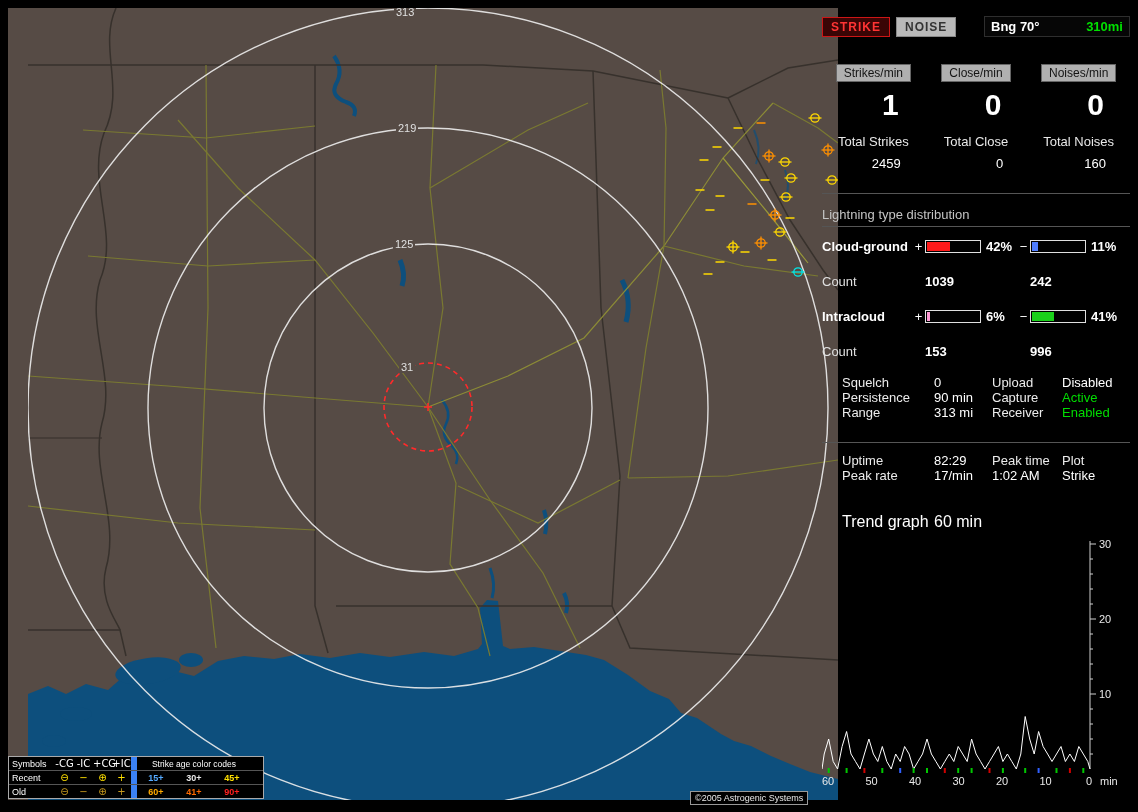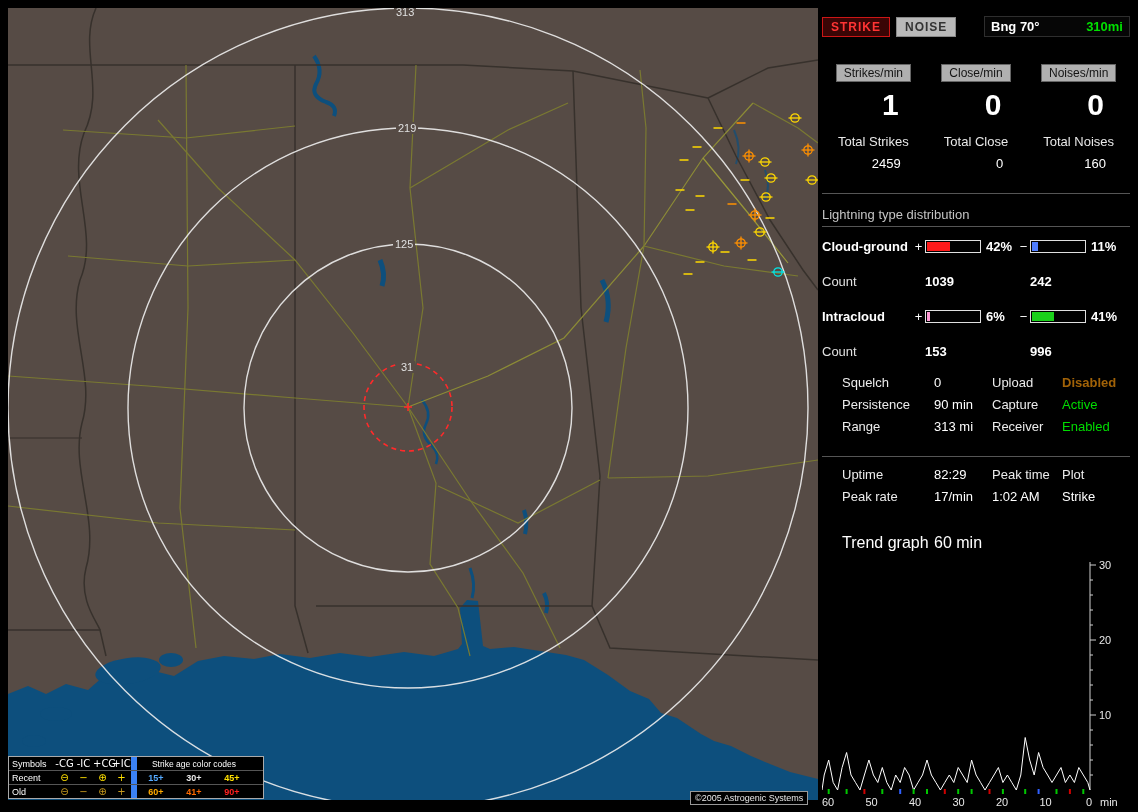--- a/index.html
+++ b/index.html
@@ -7,7 +7,7 @@
   .app{position:relative;width:1138px;height:812px;background:#000;}
 
   
-  .map{position:absolute;left:8px;top:8px;width:810px;height:792px;background:#564b45;overflow:hidden;}
+  .map{position:absolute;left:8px;top:8px;width:810px;height:792px;background:#564b45;overflow:hidden;padding-left:20px;}
   .map svg{display:block;}
   .ring-label{position:absolute;background:#564b45;color:#e0e0e0;font-size:11px;line-height:12px;padding:0 2px;pointer-events:none;}
   .copyright{position:absolute;left:690px;top:791px;background:#000;border:1px solid #999;color:#e8e8e8;font-size:9px;line-height:12px;padding:0 4px;}

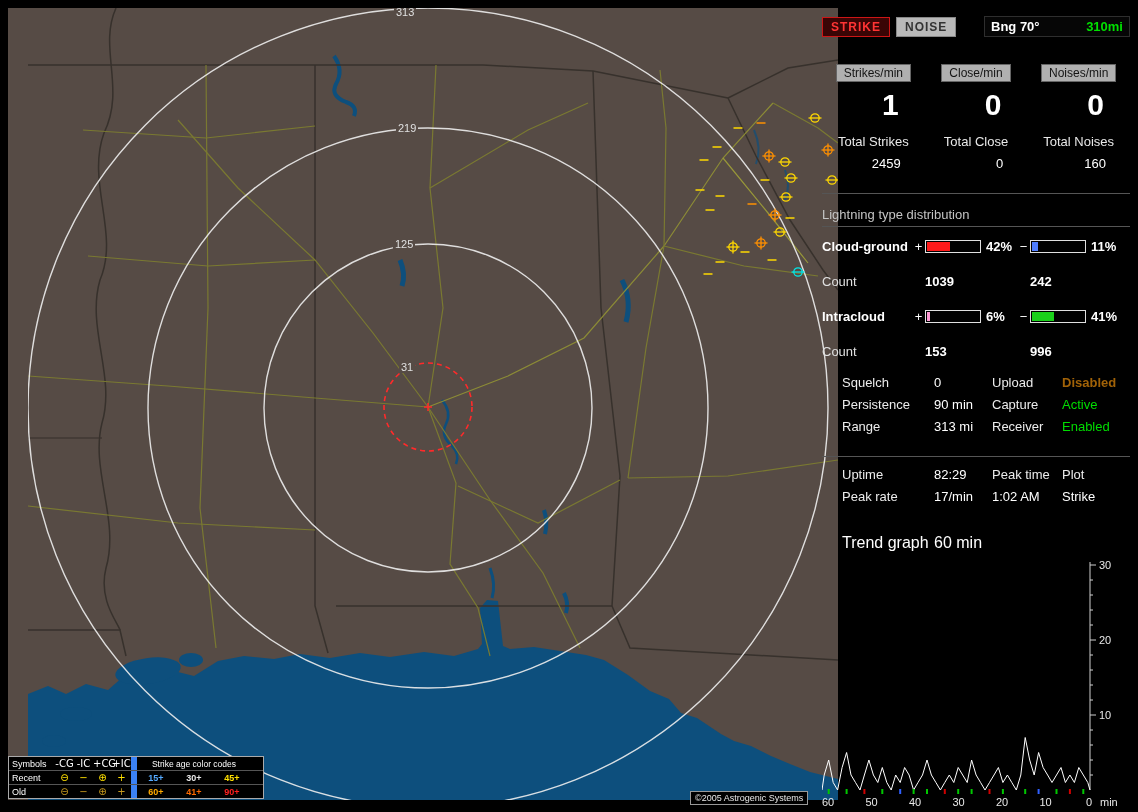--- a/index.html
+++ b/index.html
@@ -55,7 +55,7 @@
 
   .datebox{margin-top:15px;border:1px solid #2f4fae;background:#020208;padding:4px 7px;color:#00dd00;font-weight:bold;font-size:15px;letter-spacing:.5px;}
 
-  .kv-grid{display:grid;grid-template-columns:92px 58px 70px auto;padding-left:20px;margin-top:12px;font-size:13px;row-gap:7px;}
+  .kv-grid{display:grid;grid-template-columns:92px 58px 70px auto;padding-left:20px;margin-top:12px;font-size:13px;}
   .kv-label{color:#ececec;}
   .kv-val{color:#fff;}
 

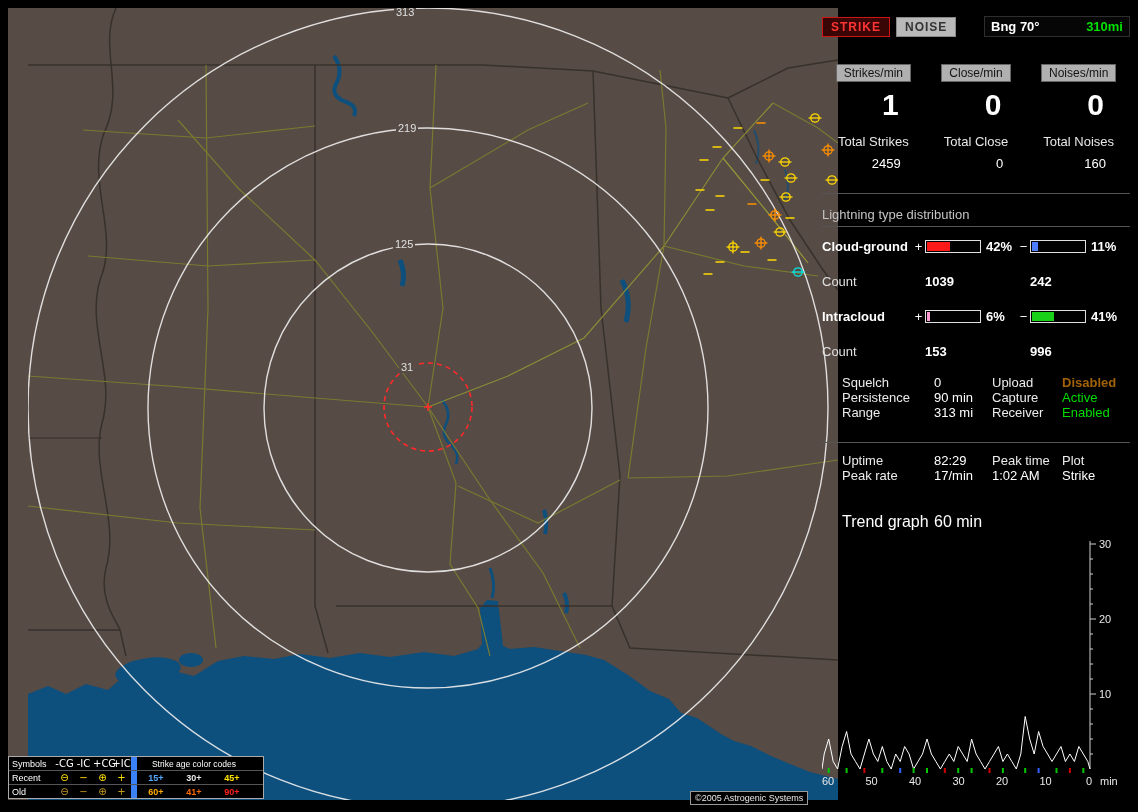--- a/index.html
+++ b/index.html
@@ -315,7 +315,7 @@
       <span class="kv-label">Squelch</span>
       <span class="kv-val">0</span>
       <span class="kv-label">Upload</span>
-      <span class="kv-val" style="color: #a16207; font-weight: bold;">Disabled</span>
+      <span class="kv-val" style="color: #ffffff;">Disabled</span>
 
       <span class="kv-label">Persistence</span>
       <span class="kv-val">90 min</span>

